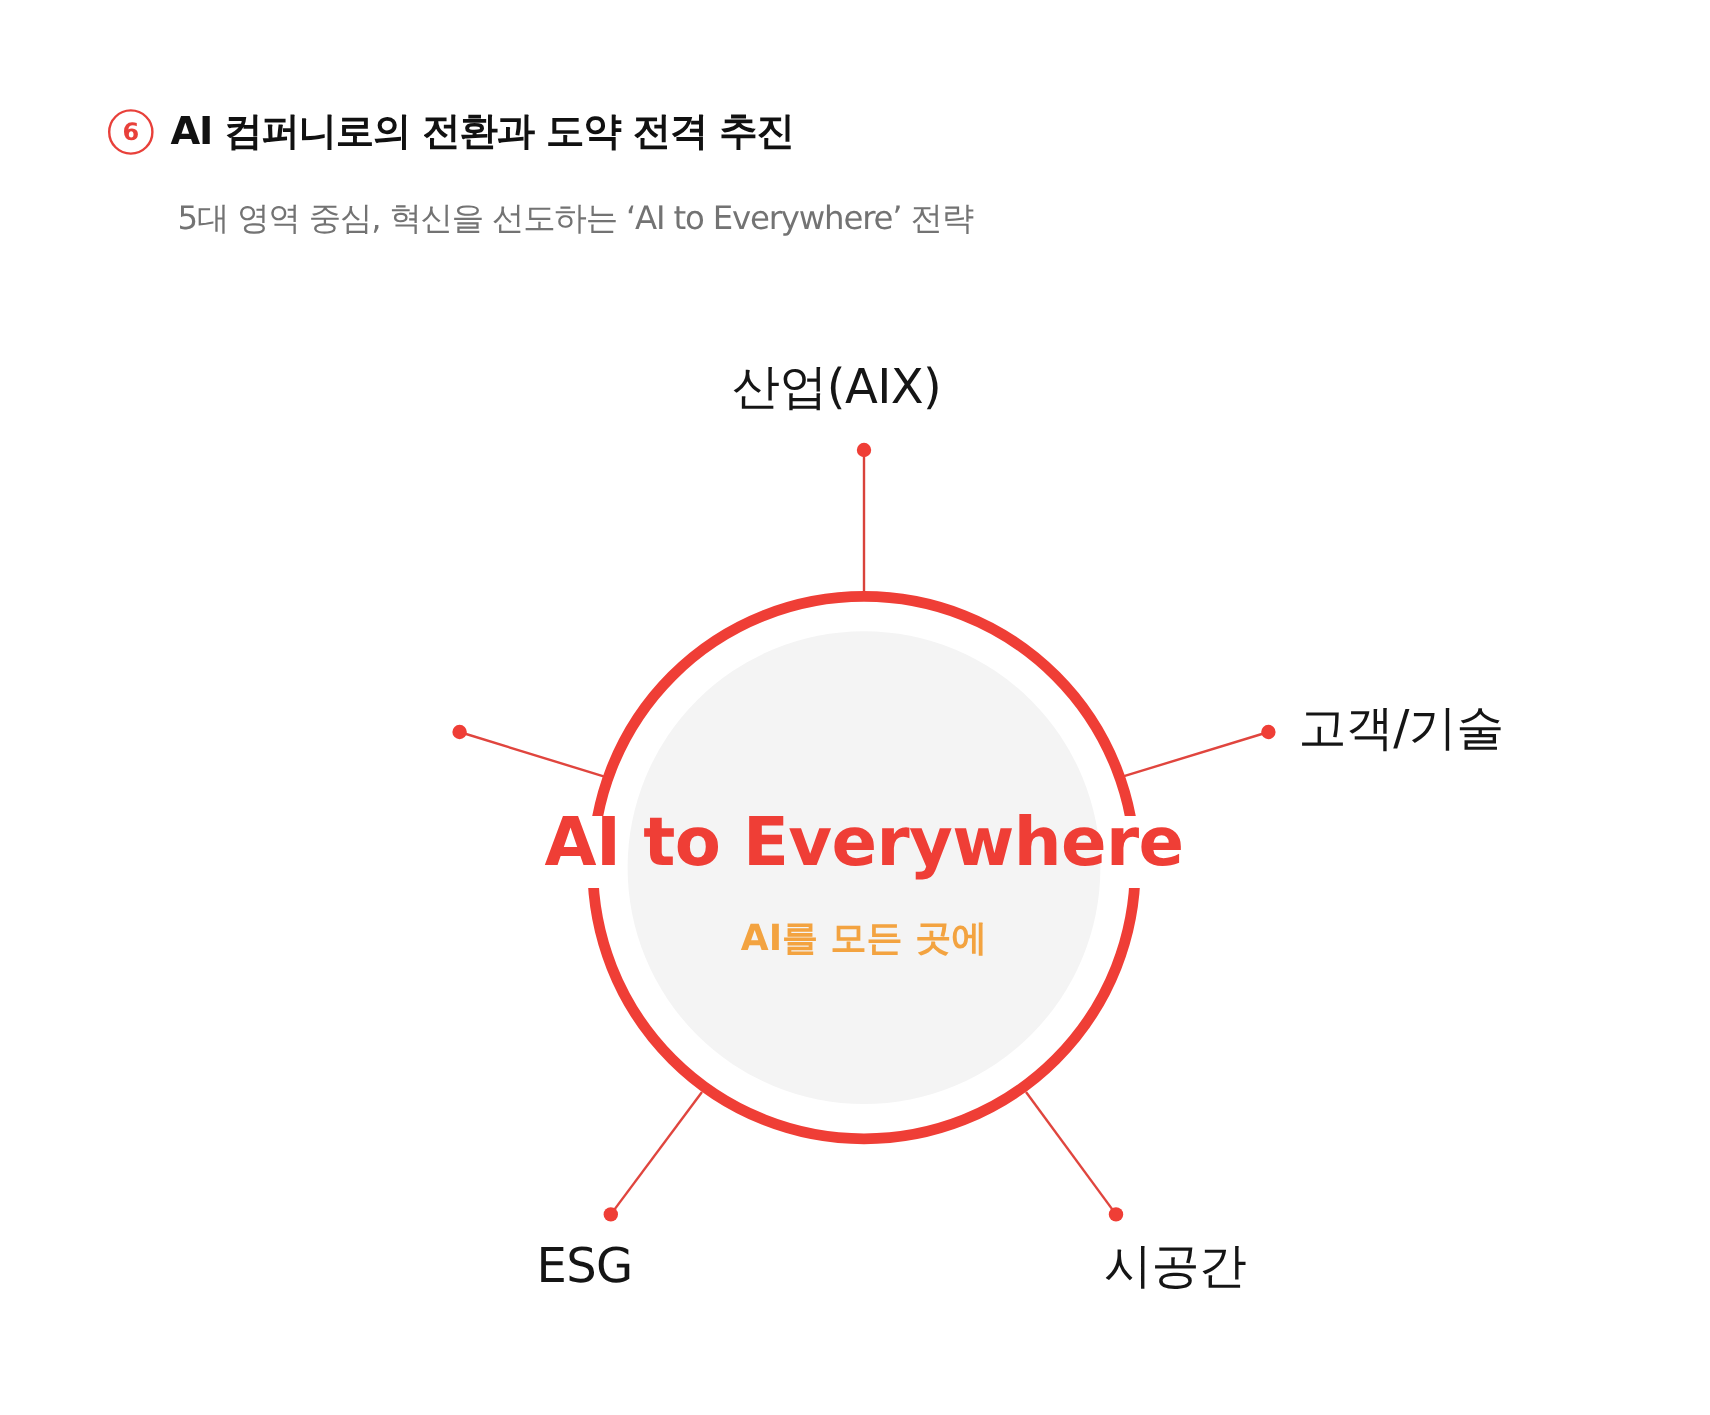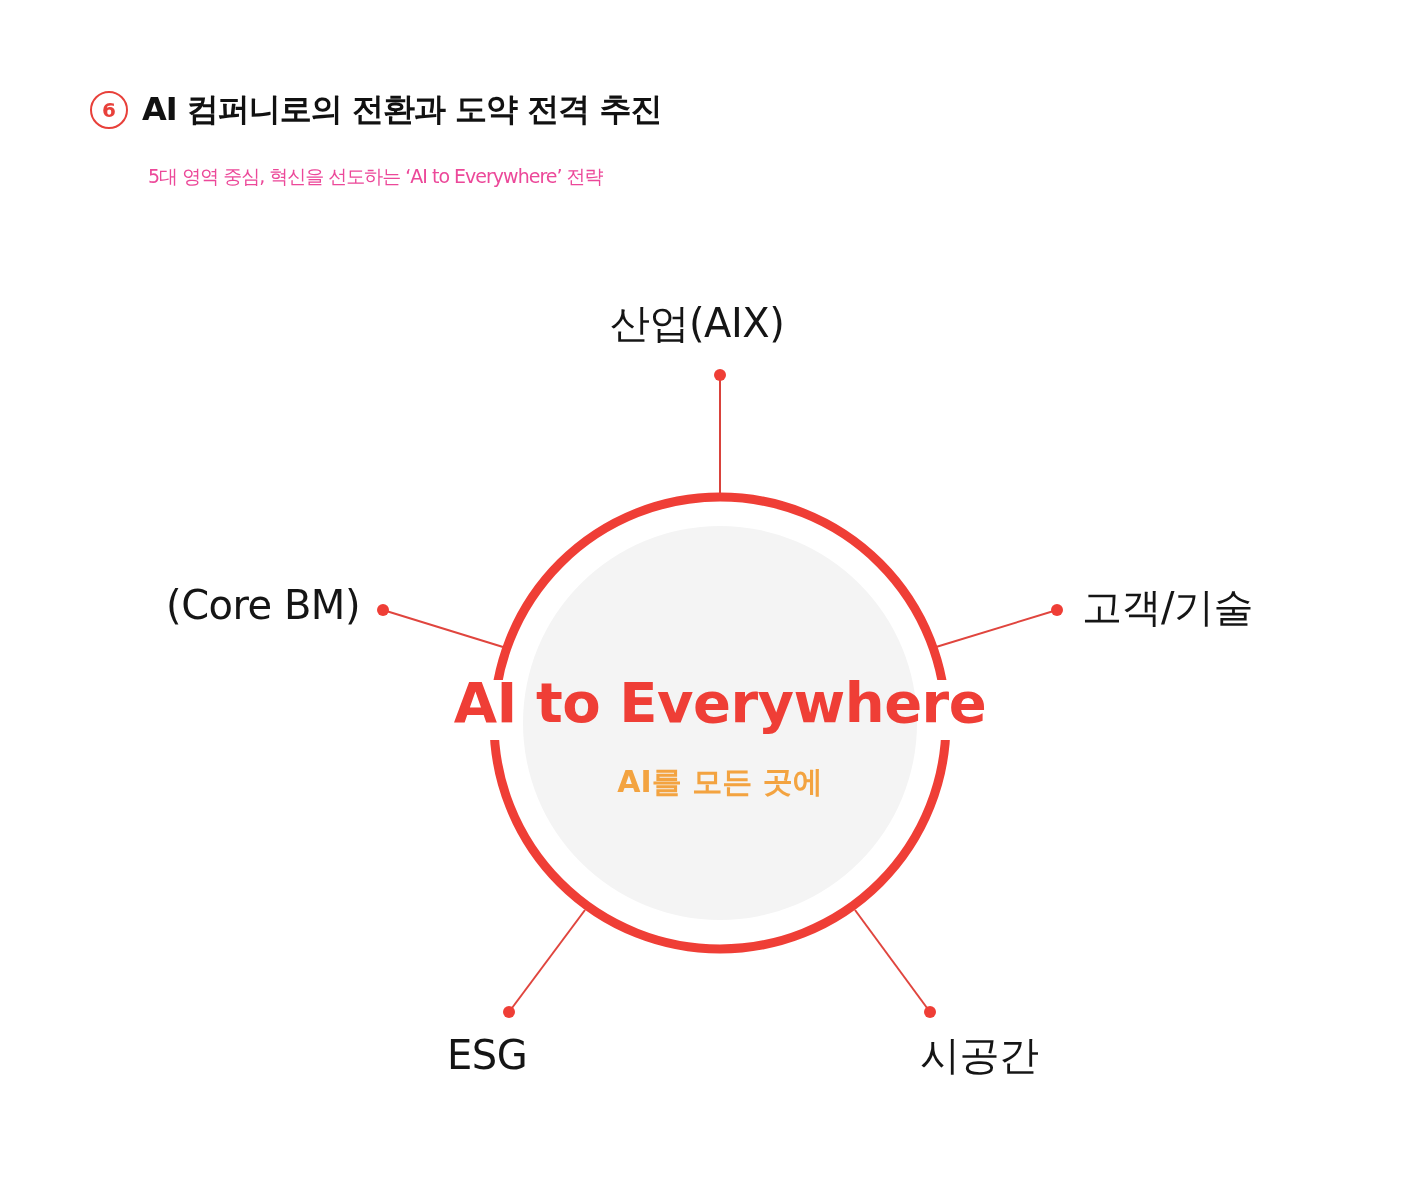--- a/index.html
+++ b/index.html
@@ -11,7 +11,7 @@
                  box-sizing: border-box; color: #e8403a; font-weight: bold; font-size: 20px;
                  display: flex; align-items: center; justify-content: center; margin-right: 14px; }
     .title { font-size: 32px; font-weight: bold; letter-spacing: -1px; color: #111; }
-    .subtitle { position: absolute; left: 148px; top: 164px; font-size: 19px; color: #ec4899;
+    .subtitle { position: absolute; left: 148px; top: 164px; font-size: 27px; color: #737373;
                 letter-spacing: -1px; }
     svg.diagram { position: absolute; left: 0; top: 0; }
     .label { position: absolute; font-size: 40px; font-weight: 500; color: #151515;

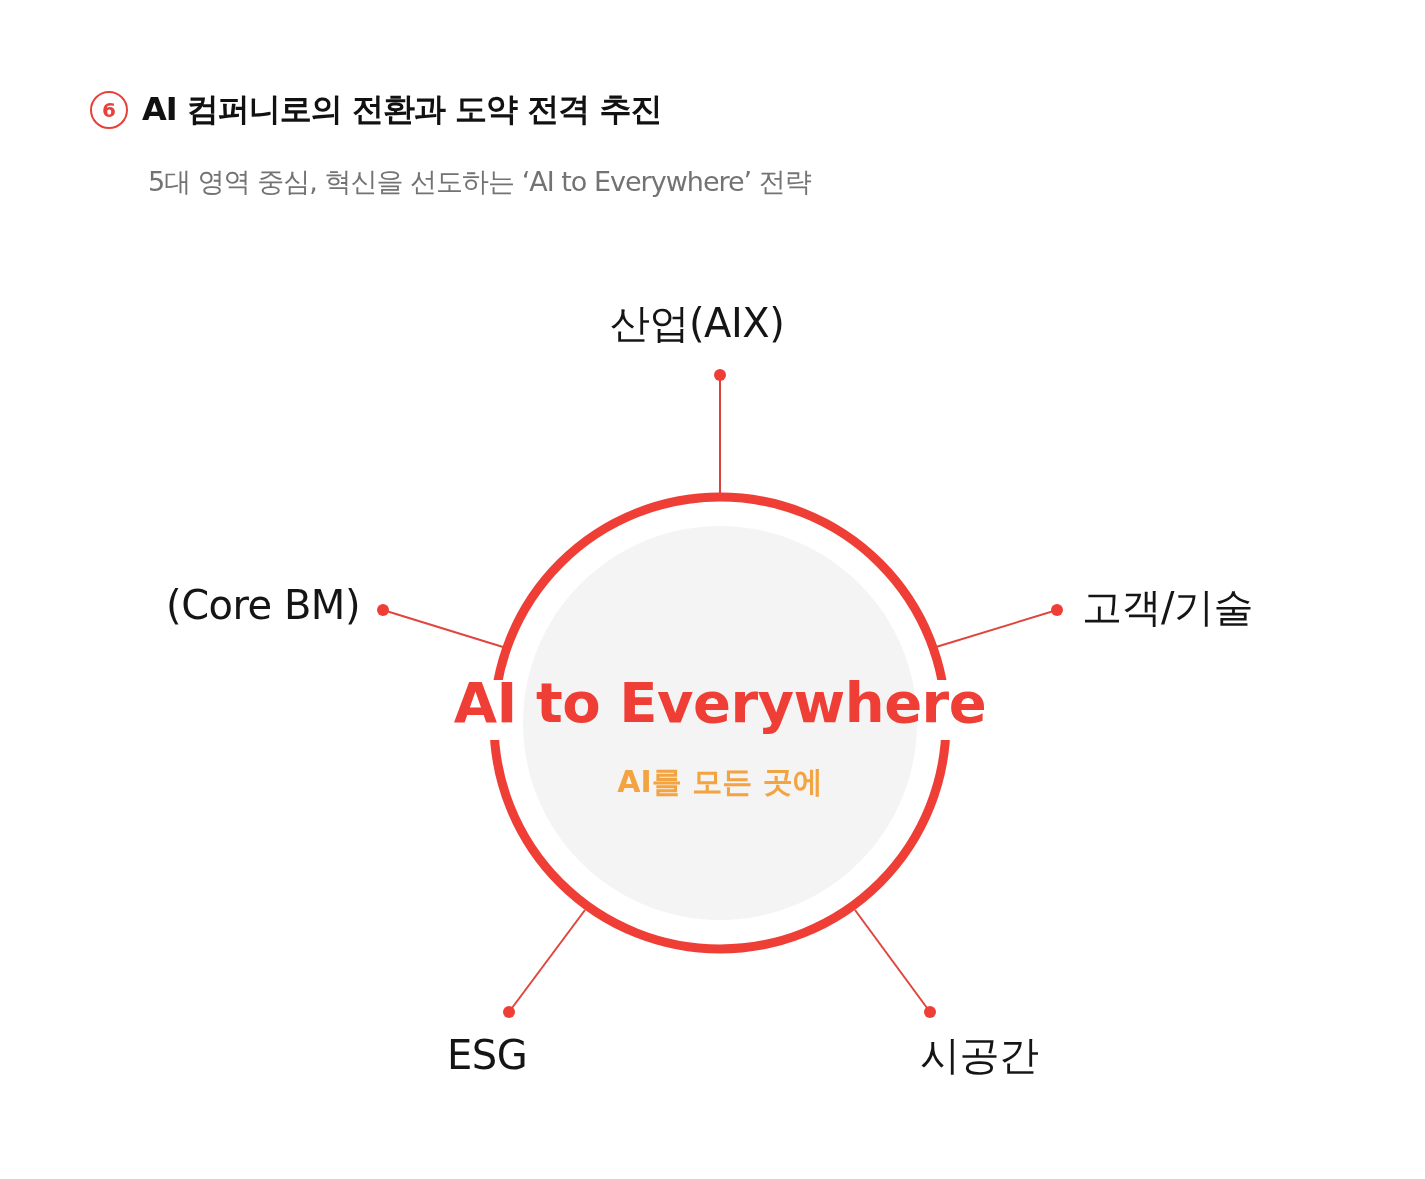--- a/index.html
+++ b/index.html
@@ -16,7 +16,7 @@
     svg.diagram { position: absolute; left: 0; top: 0; }
     .label { position: absolute; font-size: 40px; font-weight: 500; color: #151515;
              white-space: nowrap; line-height: 1.25; letter-spacing: -0.5px; text-align: center; }
-    .label.center { text-align: right; }
+    .label.center { text-align: left; }
     .main-text { position: absolute; left: 0; width: 1440px; top: 670px; text-align: center;
                  font-size: 56px; font-weight: bold; color: #ef3e36; letter-spacing: -0.5px; }
     .sub-text { position: absolute; left: 0; width: 1440px; top: 762px; text-align: center;

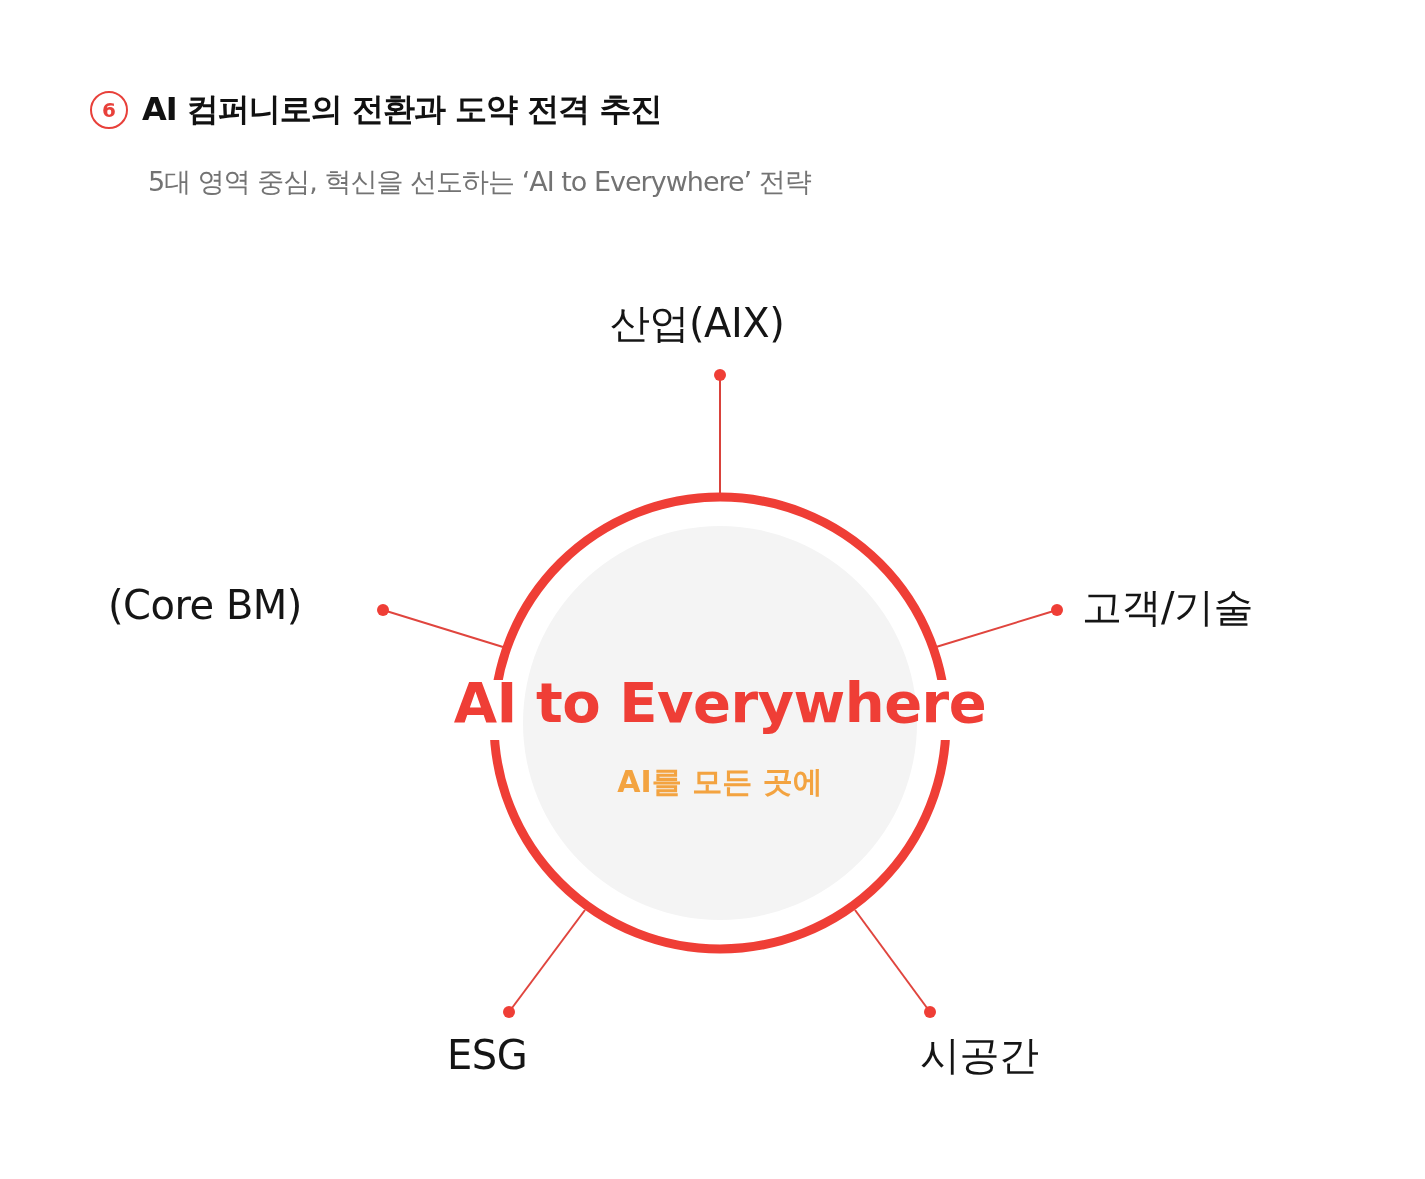--- a/index.html
+++ b/index.html
@@ -60,7 +60,6 @@
 <div class="label" style="left:920px; top:1030px;">시공간</div>
 <div class="label" style="left:447px; top:1030px;">ESG</div>
 <div class="label center" style="left:108px; top:580px; width:252px;">
-  <div>(Core BM)</div>
 </div>
 
 <div class="main-text">AI to Everywhere</div>

